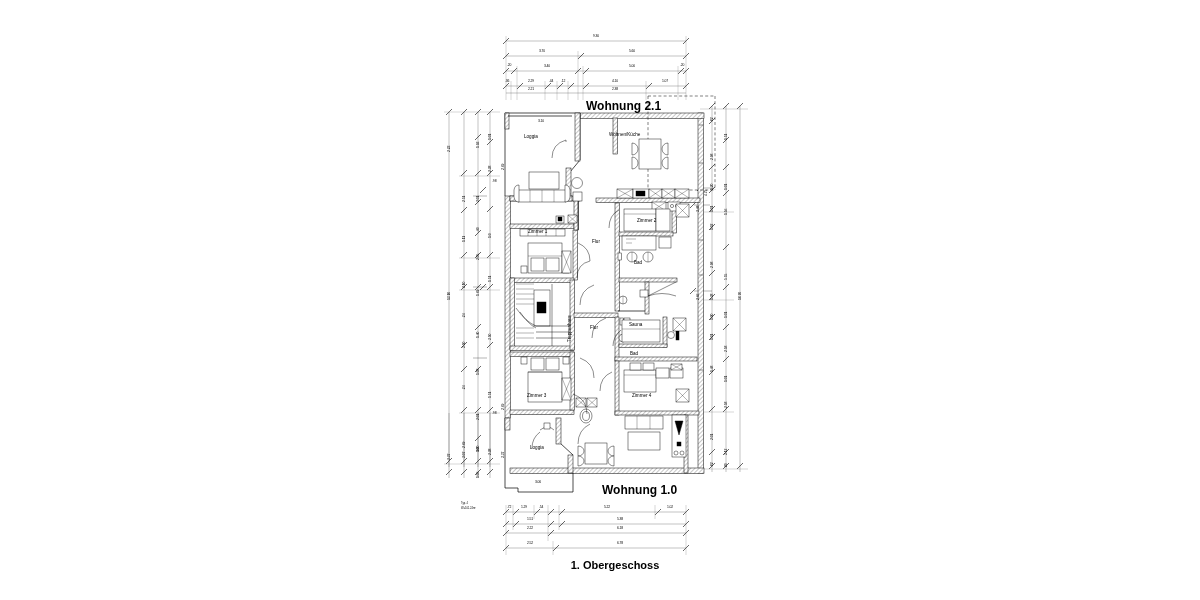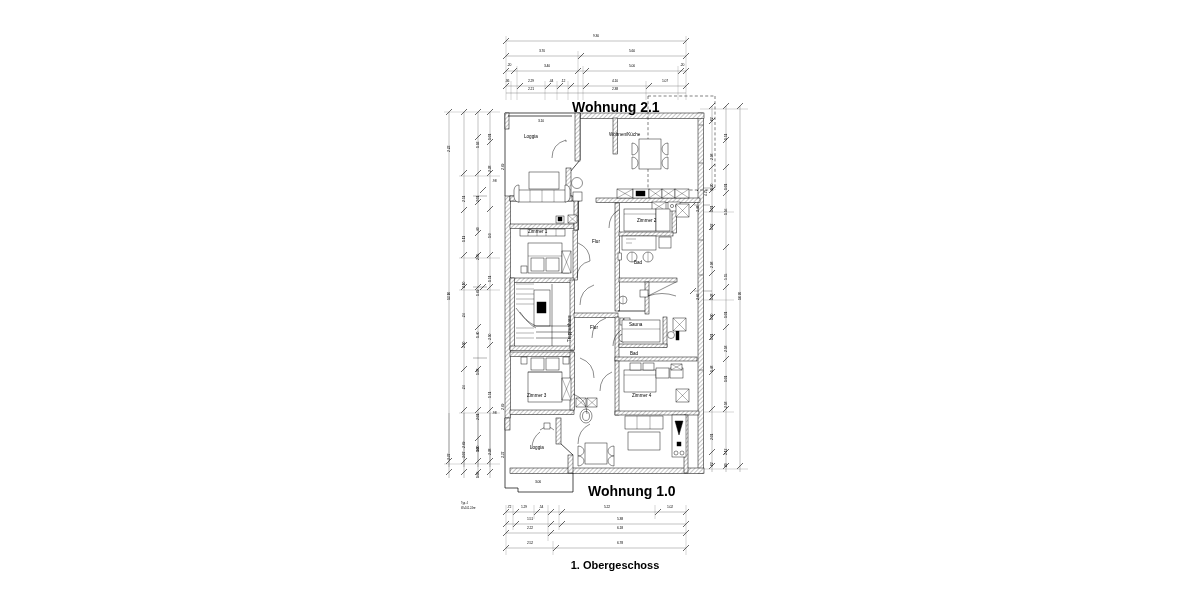--- a/index.html
+++ b/index.html
@@ -10,7 +10,7 @@
   .lbl{position:absolute;white-space:nowrap;line-height:1;}
   .dim{font-size:3.4px;letter-spacing:-0.1px;}
   .room{font-size:4.6px;}
-  .apt{font-size:14px;font-weight:bold;}
+  .apt{font-size:12px;font-weight:bold;margin-left:14px;}
   .title{font-size:11px;font-weight:bold;}
   .tiny{font-size:2.6px;}
   .rot90{transform:rotate(-90deg);transform-origin:0 0;}

